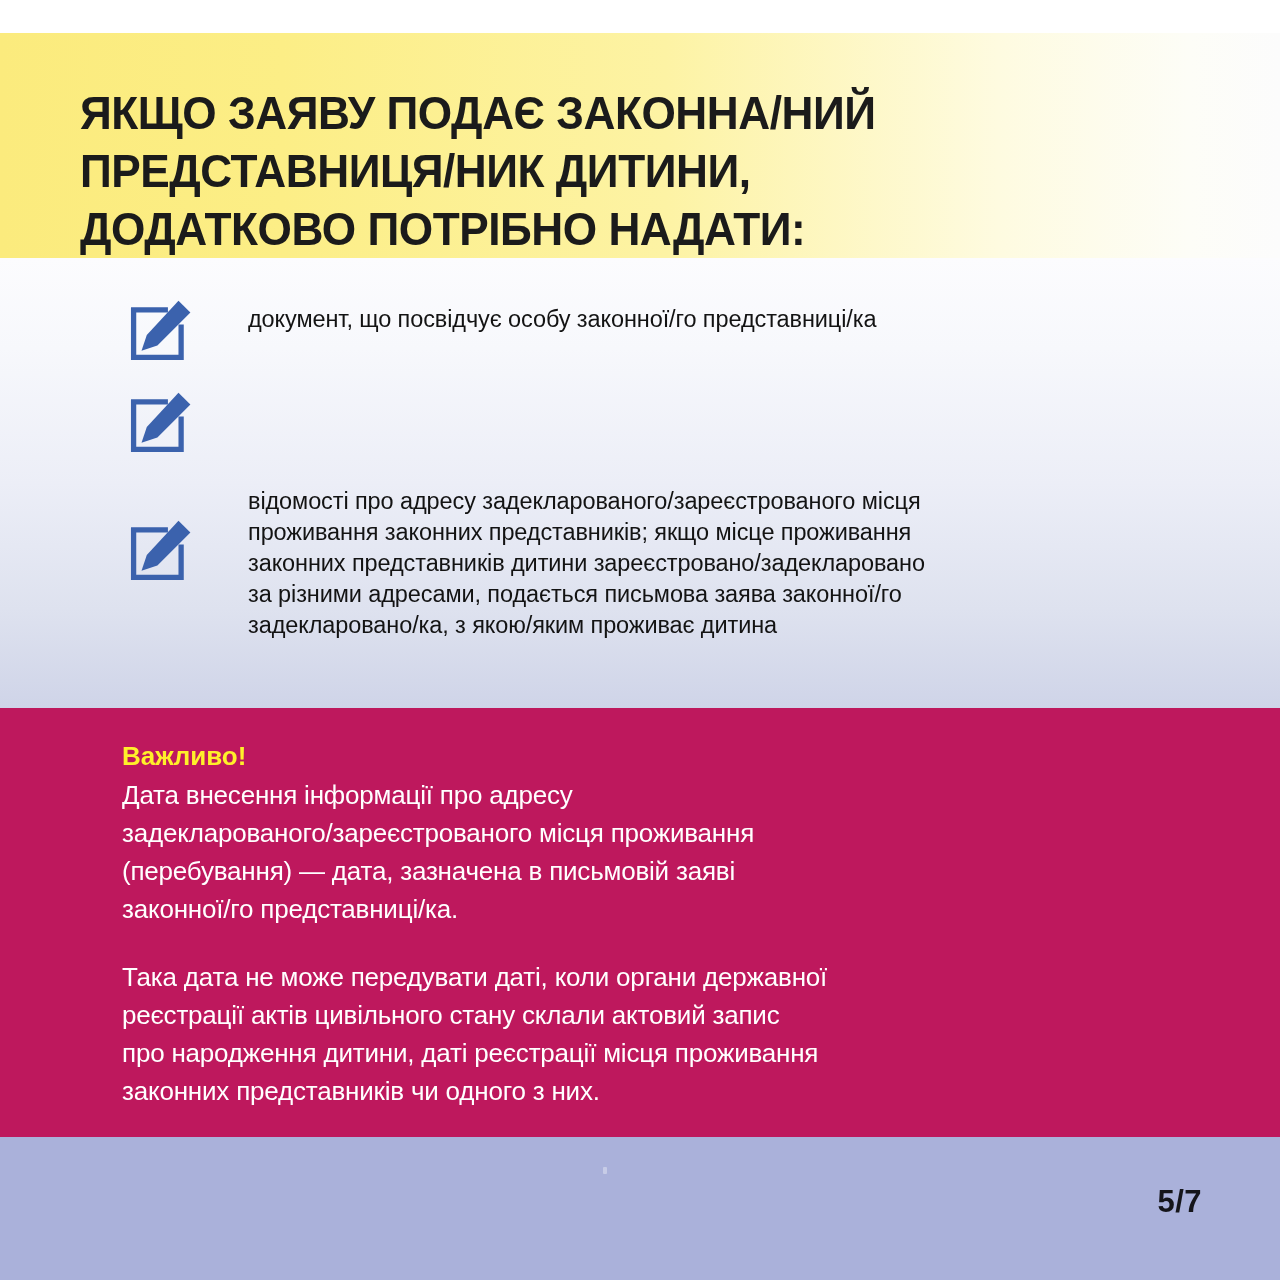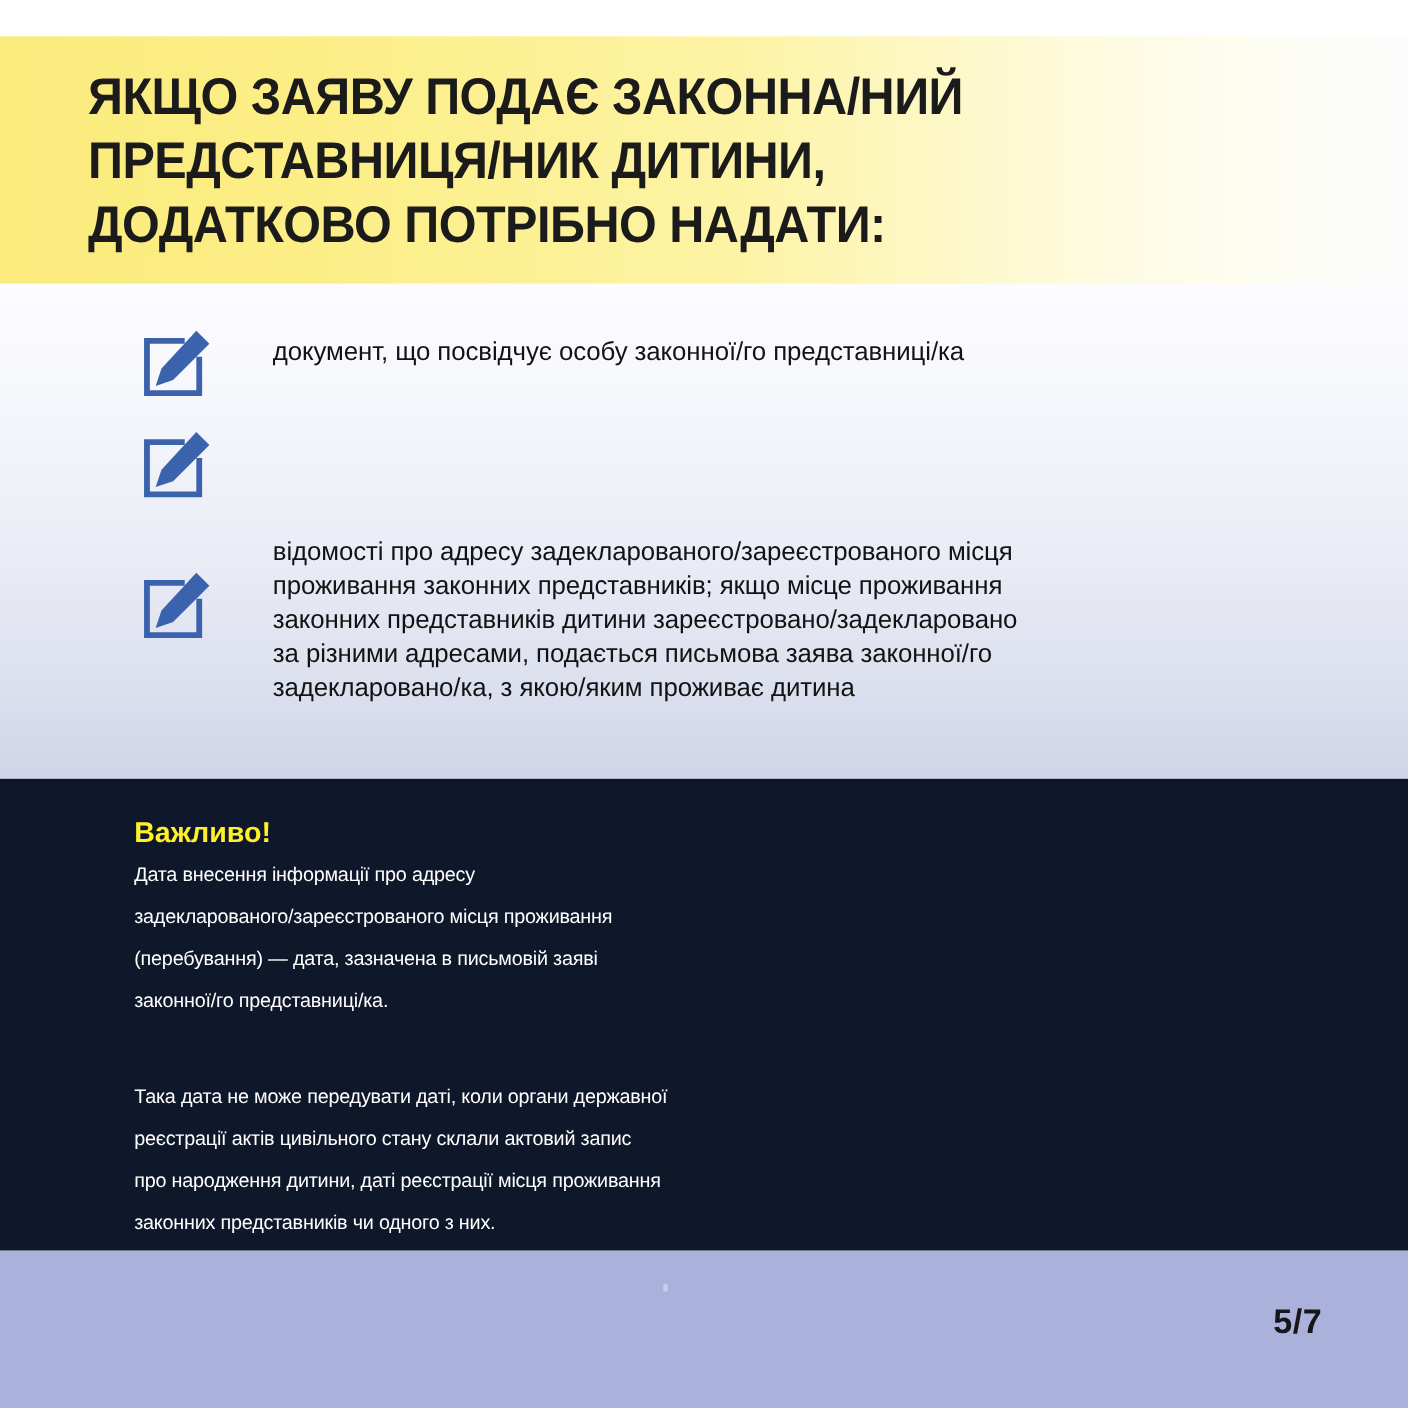--- a/index.html
+++ b/index.html
@@ -48,7 +48,7 @@
     padding: 0 60px 0 80px;
     display: flex;
     flex-direction: column;
-    justify-content: center;
+    justify-content: flex-end;
   }
   .header-title {
     font-family: "Liberation Sans", sans-serif;

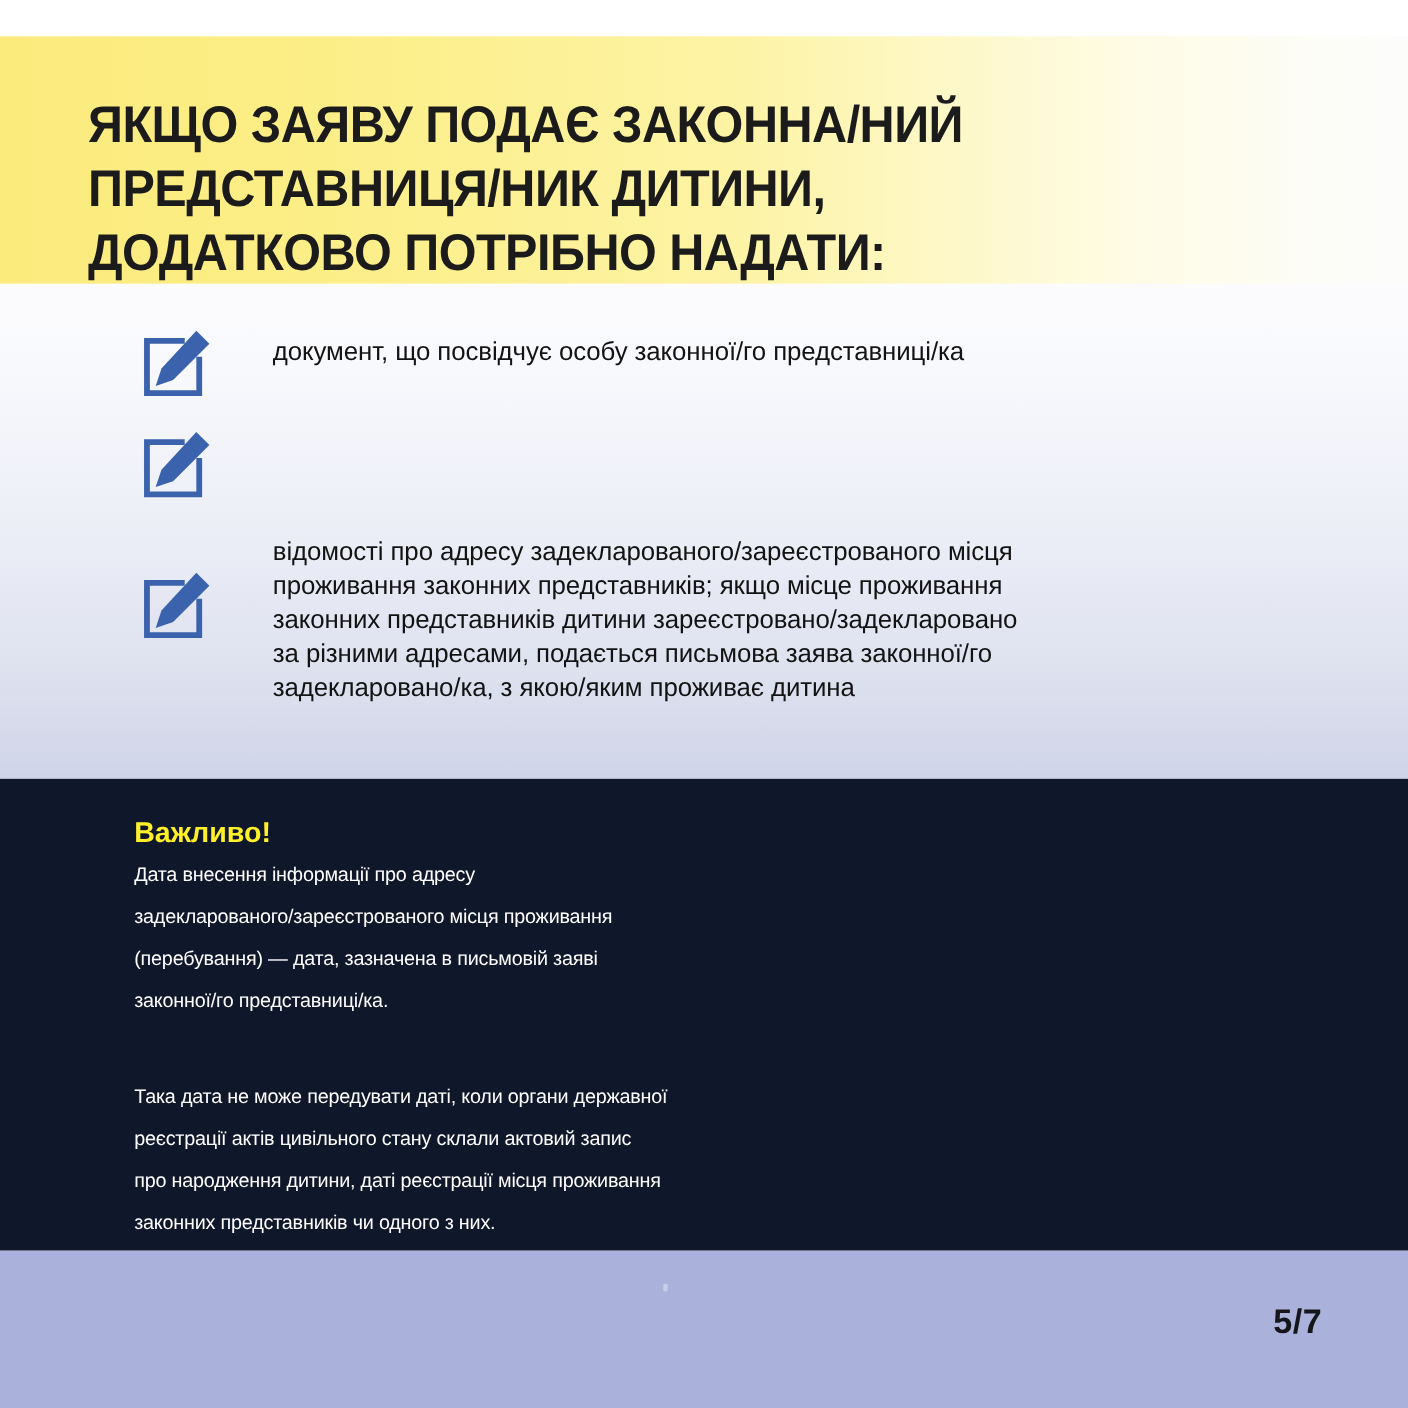--- a/index.html
+++ b/index.html
@@ -125,7 +125,7 @@
     top: 708px; left: 0;
     width: 1280px;
     height: 429px;
-    background: #0f172a;
+    background: #be185d;
     box-sizing: border-box;
     padding: 30px 70px 0 122px;
   }

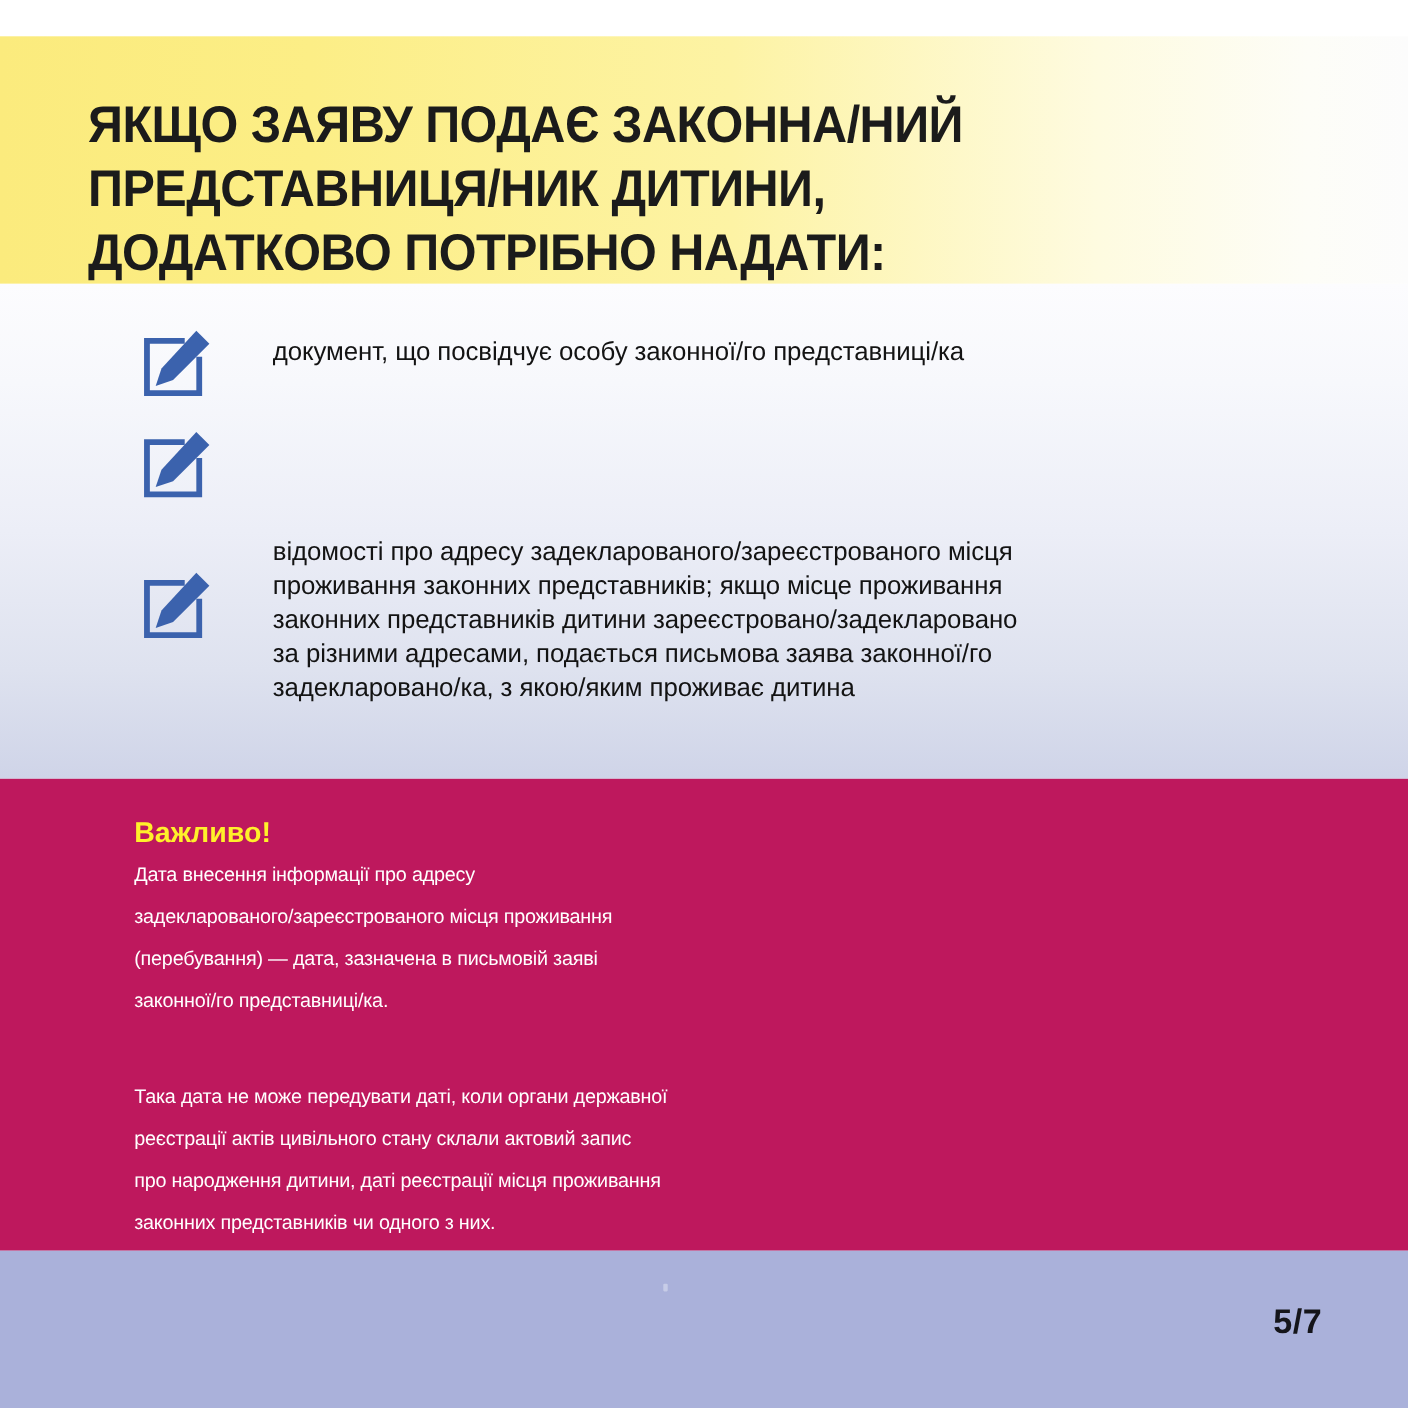--- a/index.html
+++ b/index.html
@@ -139,7 +139,7 @@
   }
   .important-para {
     font-family: "Liberation Sans", sans-serif;
-    font-size: 18px;
+    font-size: 26px;
     line-height: 38px;
     color: #ffffff;
     margin: 0;

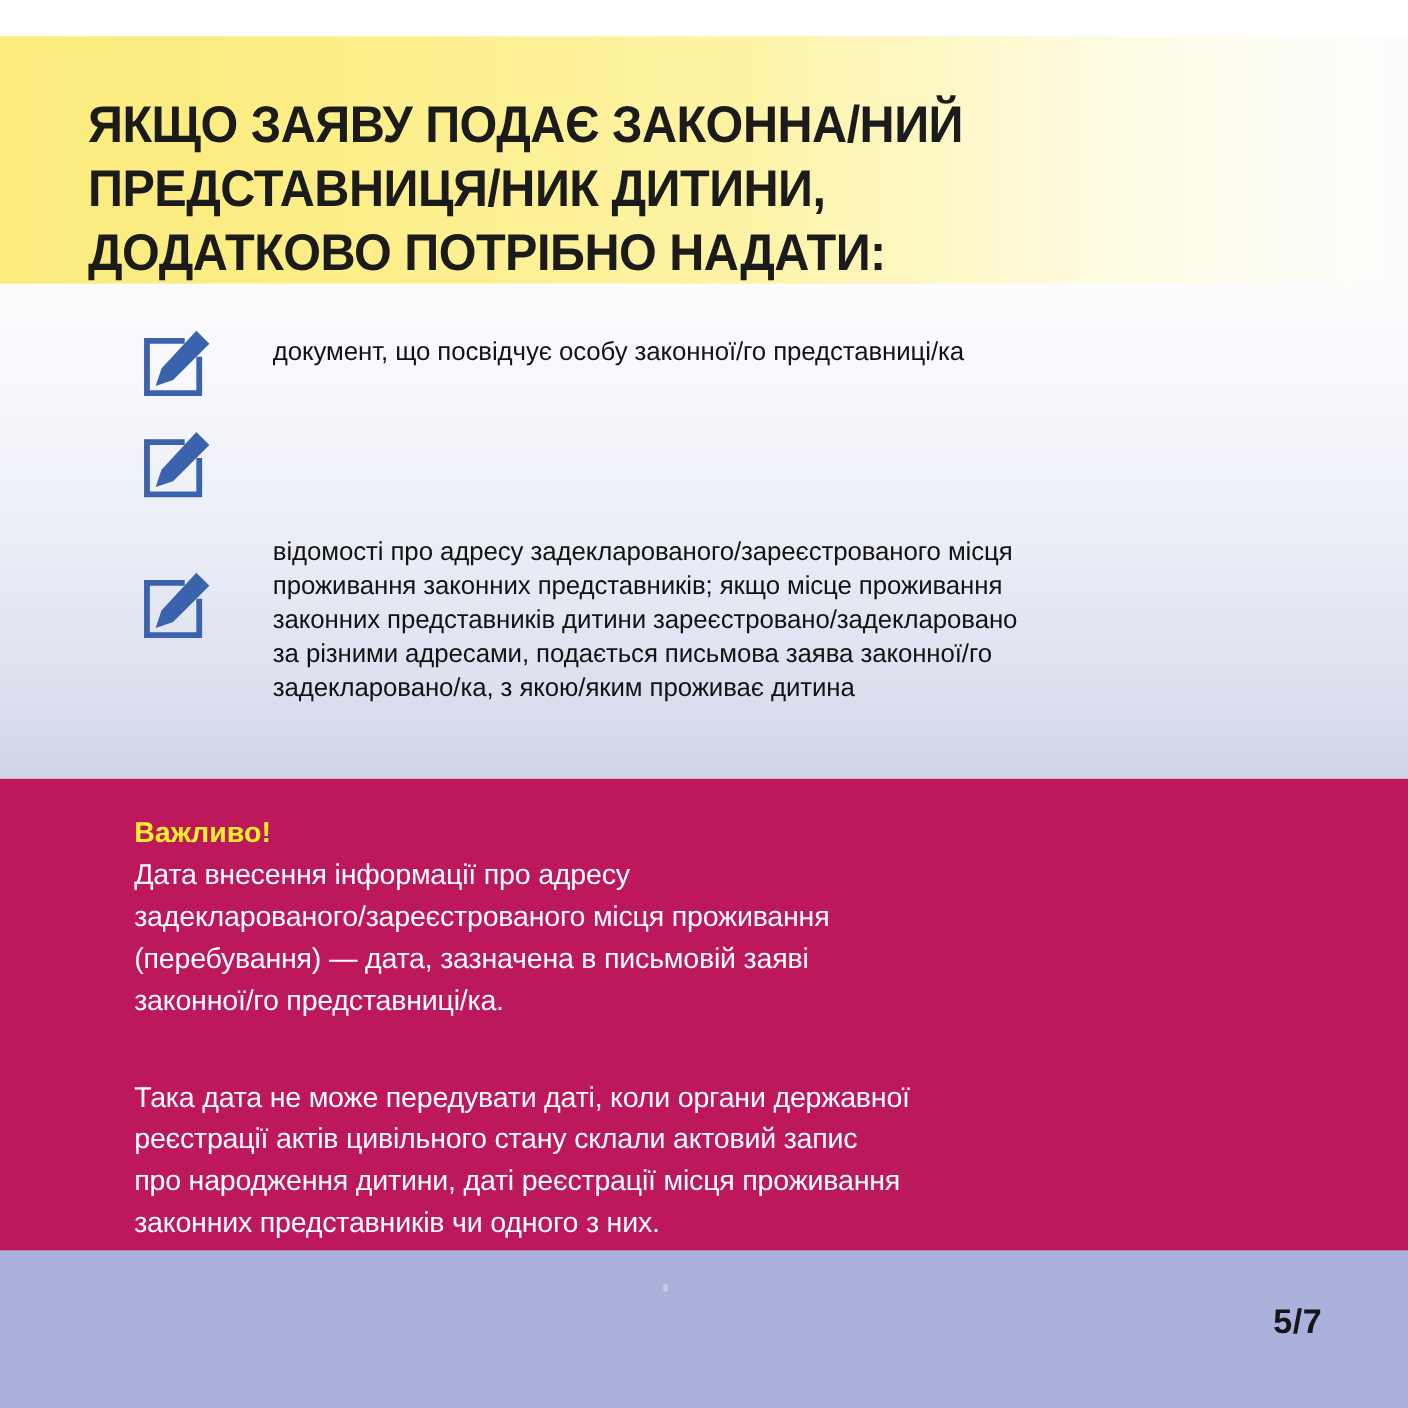--- a/index.html
+++ b/index.html
@@ -146,7 +146,7 @@
     white-space: pre-line;
     letter-spacing: -0.2px;
   }
-  .important-para.second { margin-top: 50px; }
+  .important-para.second { margin-top: 30px; }
 
   
   .footer {

